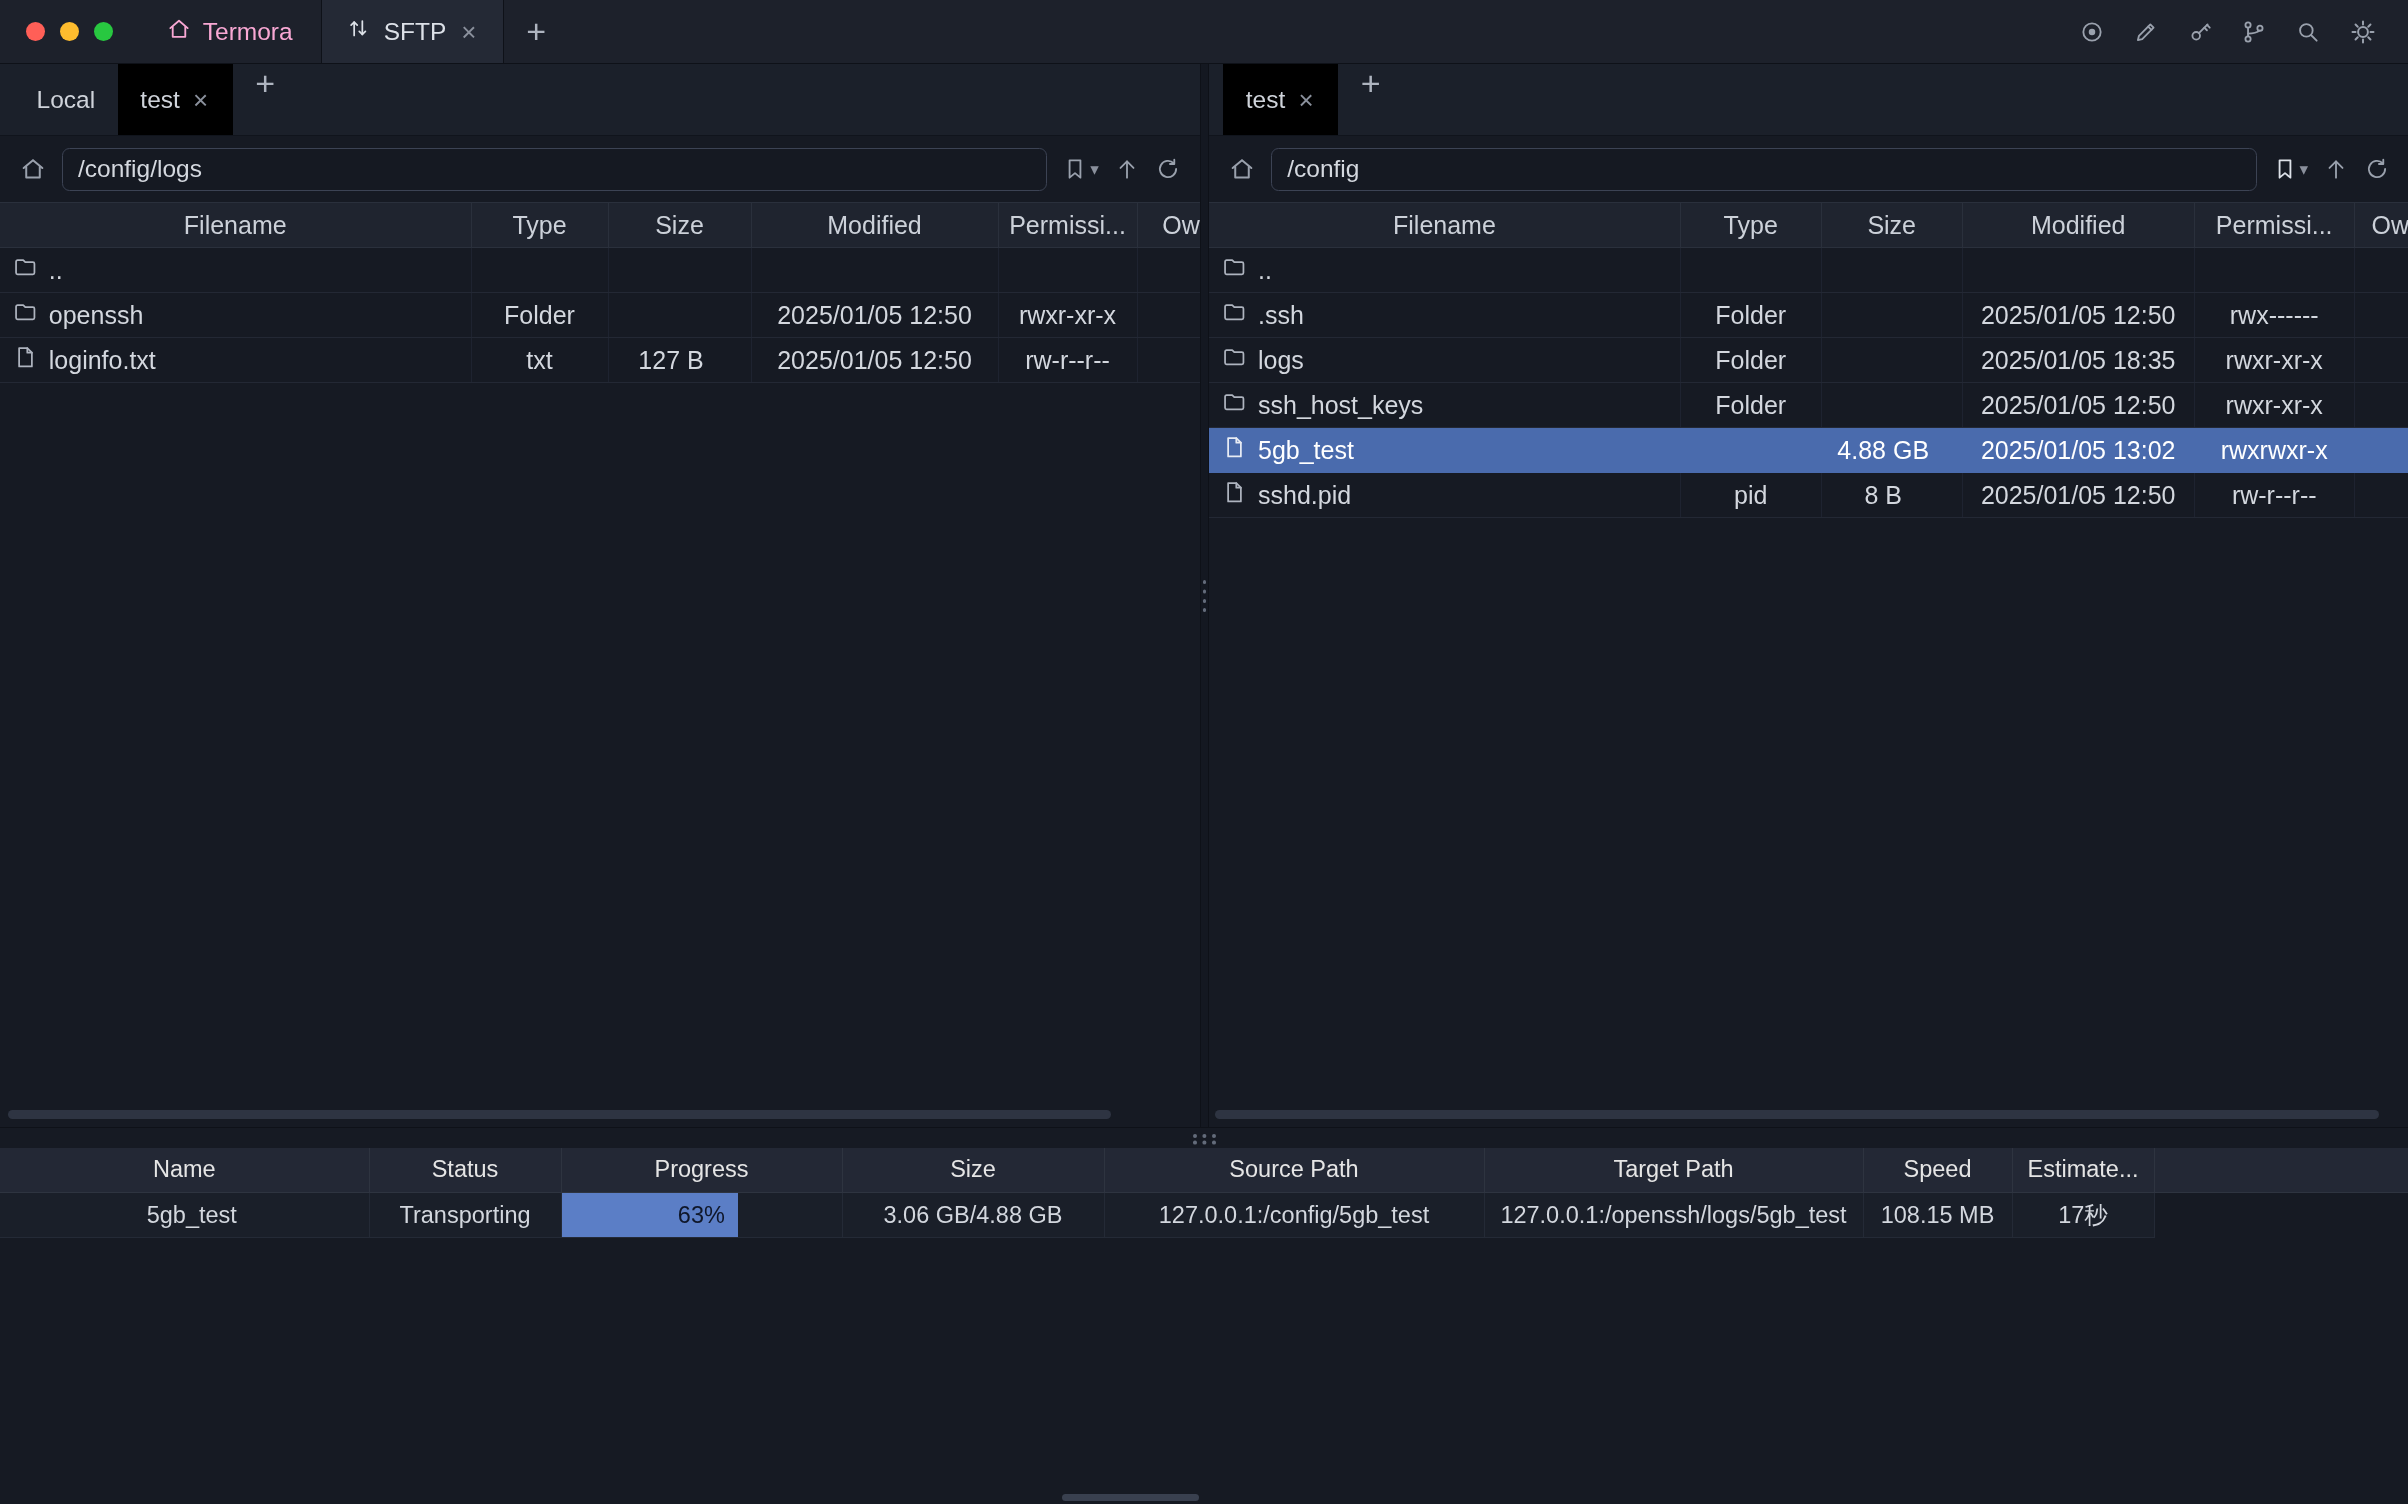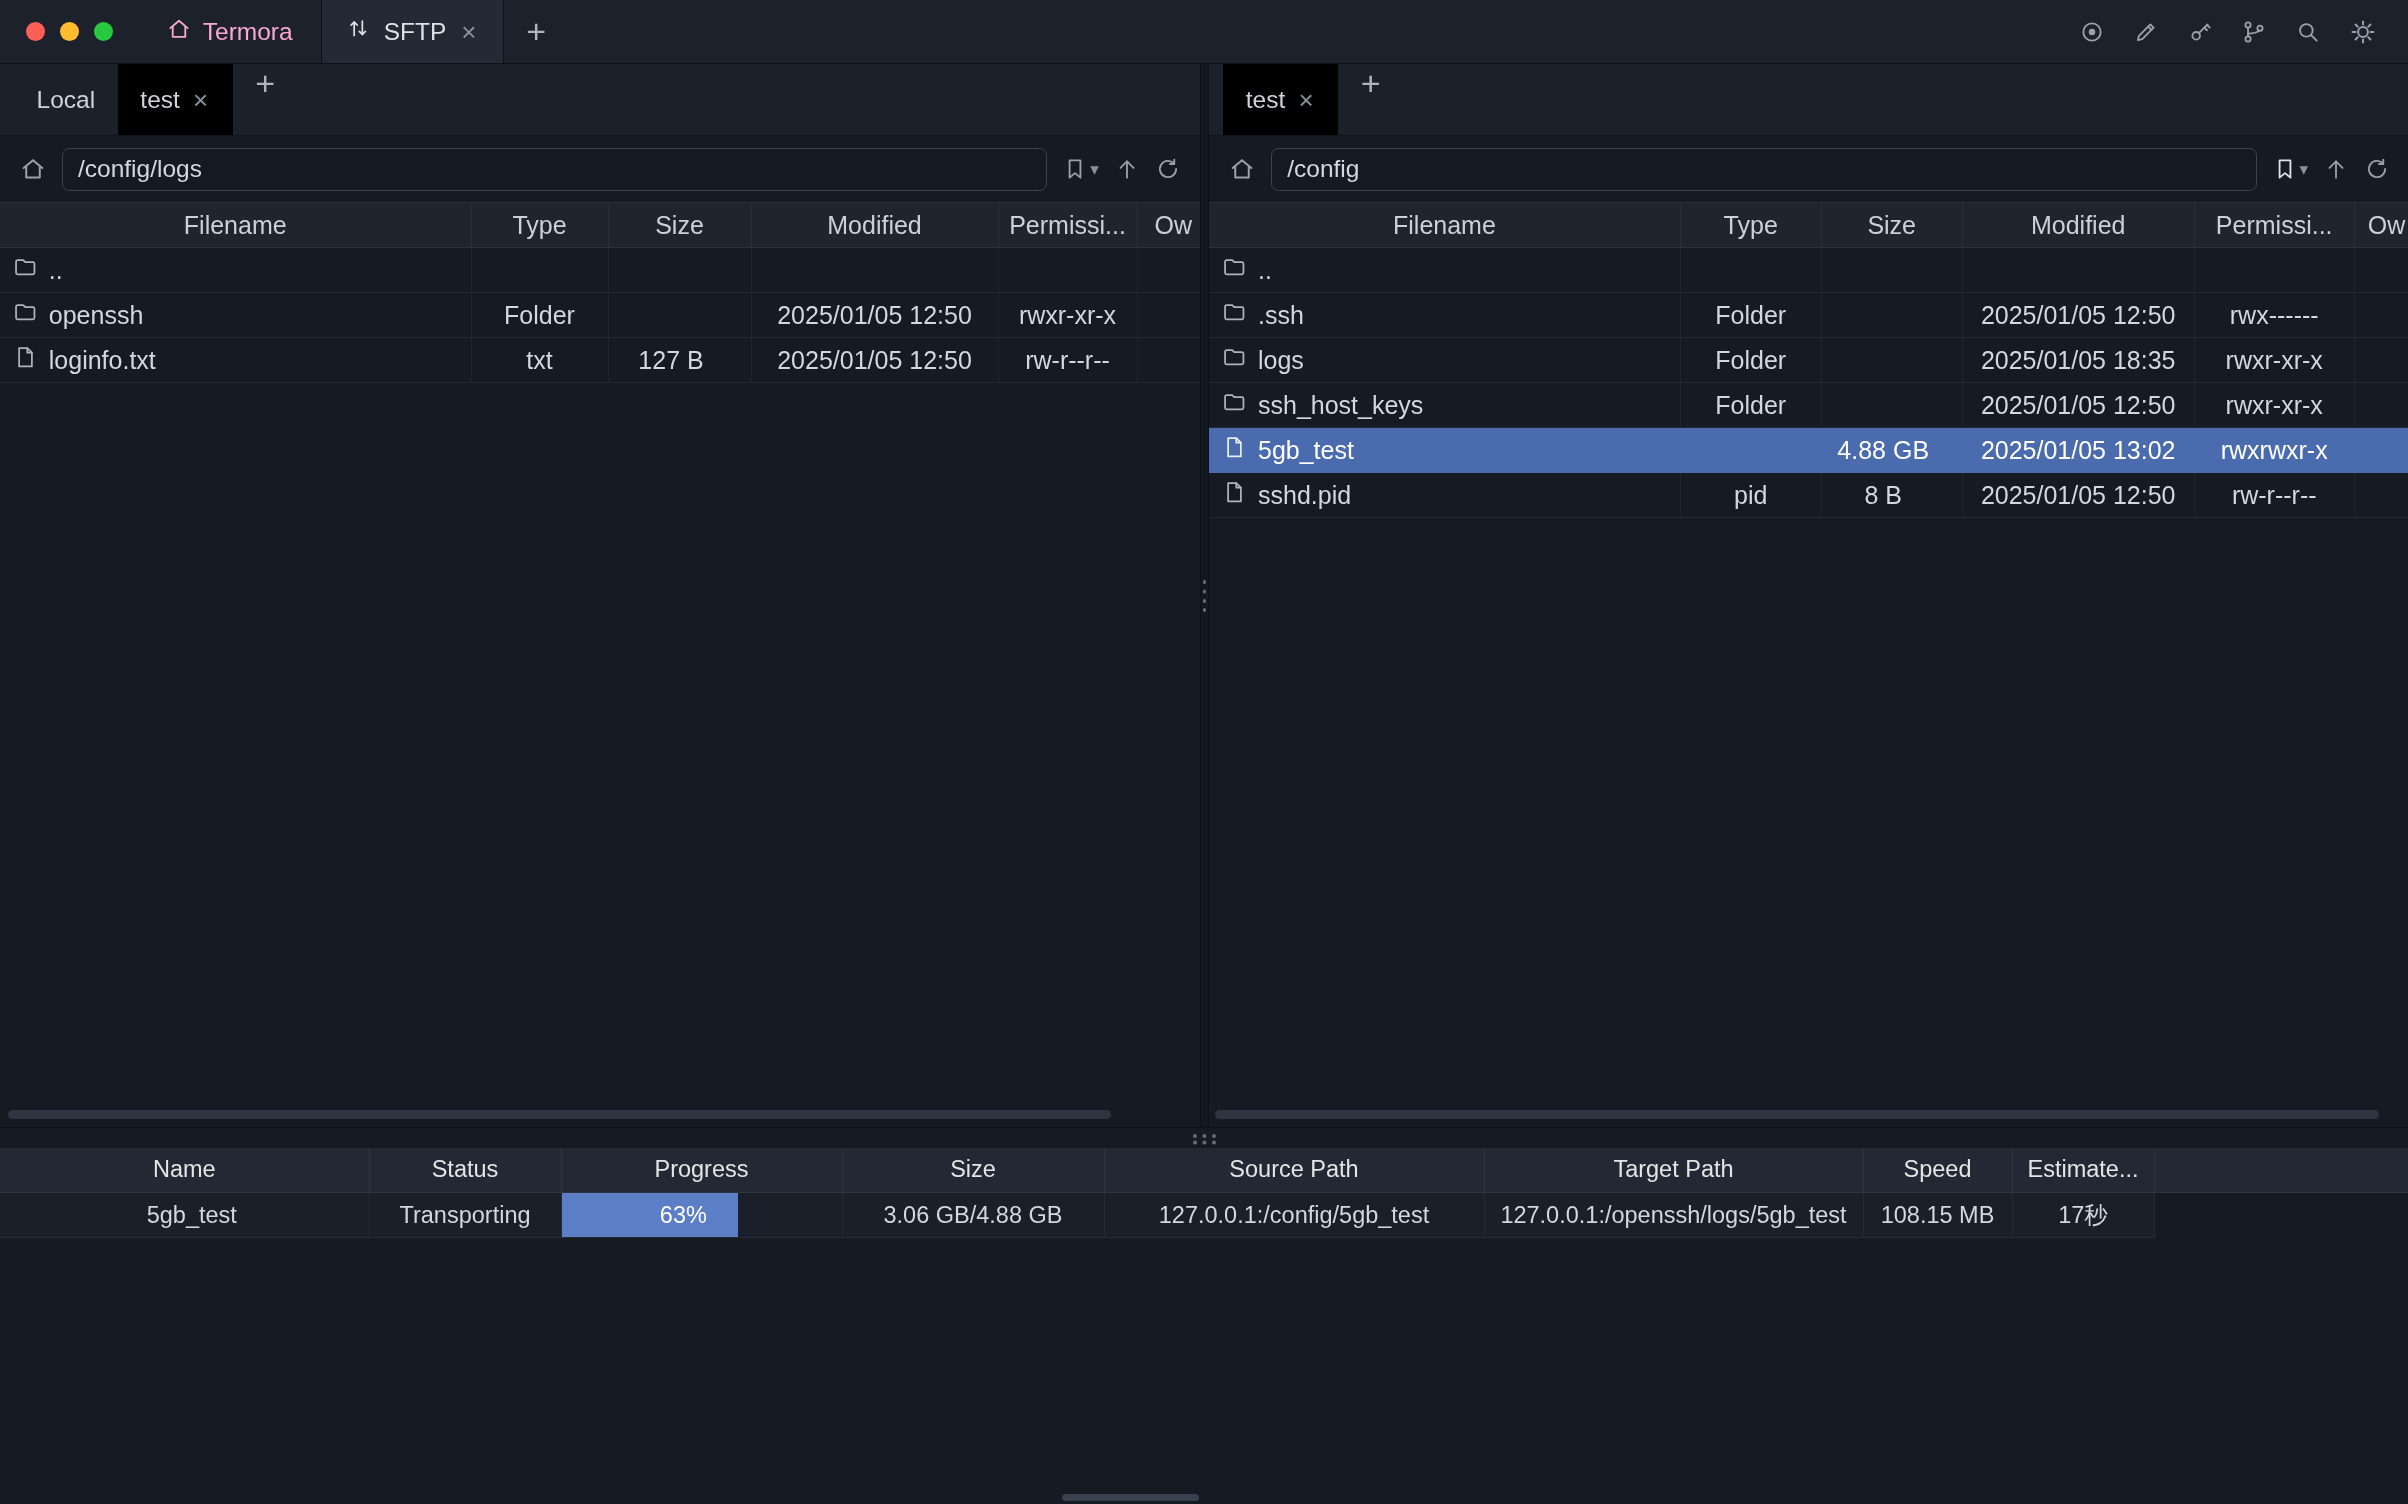--- a/index.html
+++ b/index.html
@@ -76,7 +76,7 @@
     border-top:0.9px solid var(--border-col); border-bottom:0.9px solid var(--border-col); border-right:0.9px solid var(--border-col);
     text-align:center; overflow:hidden; white-space:nowrap;
   }
-  table.files th:last-child{border-right:none; text-align:center; padding-left:9.4px;}
+  table.files th:last-child{border-right:none; text-align:right; padding-left:9.4px;}
   table.files td{
     height:45px; border-bottom:0.9px solid var(--border-row); border-right:0.9px solid #1e2330;
     white-space:nowrap; overflow:hidden; text-align:center; color:var(--text);

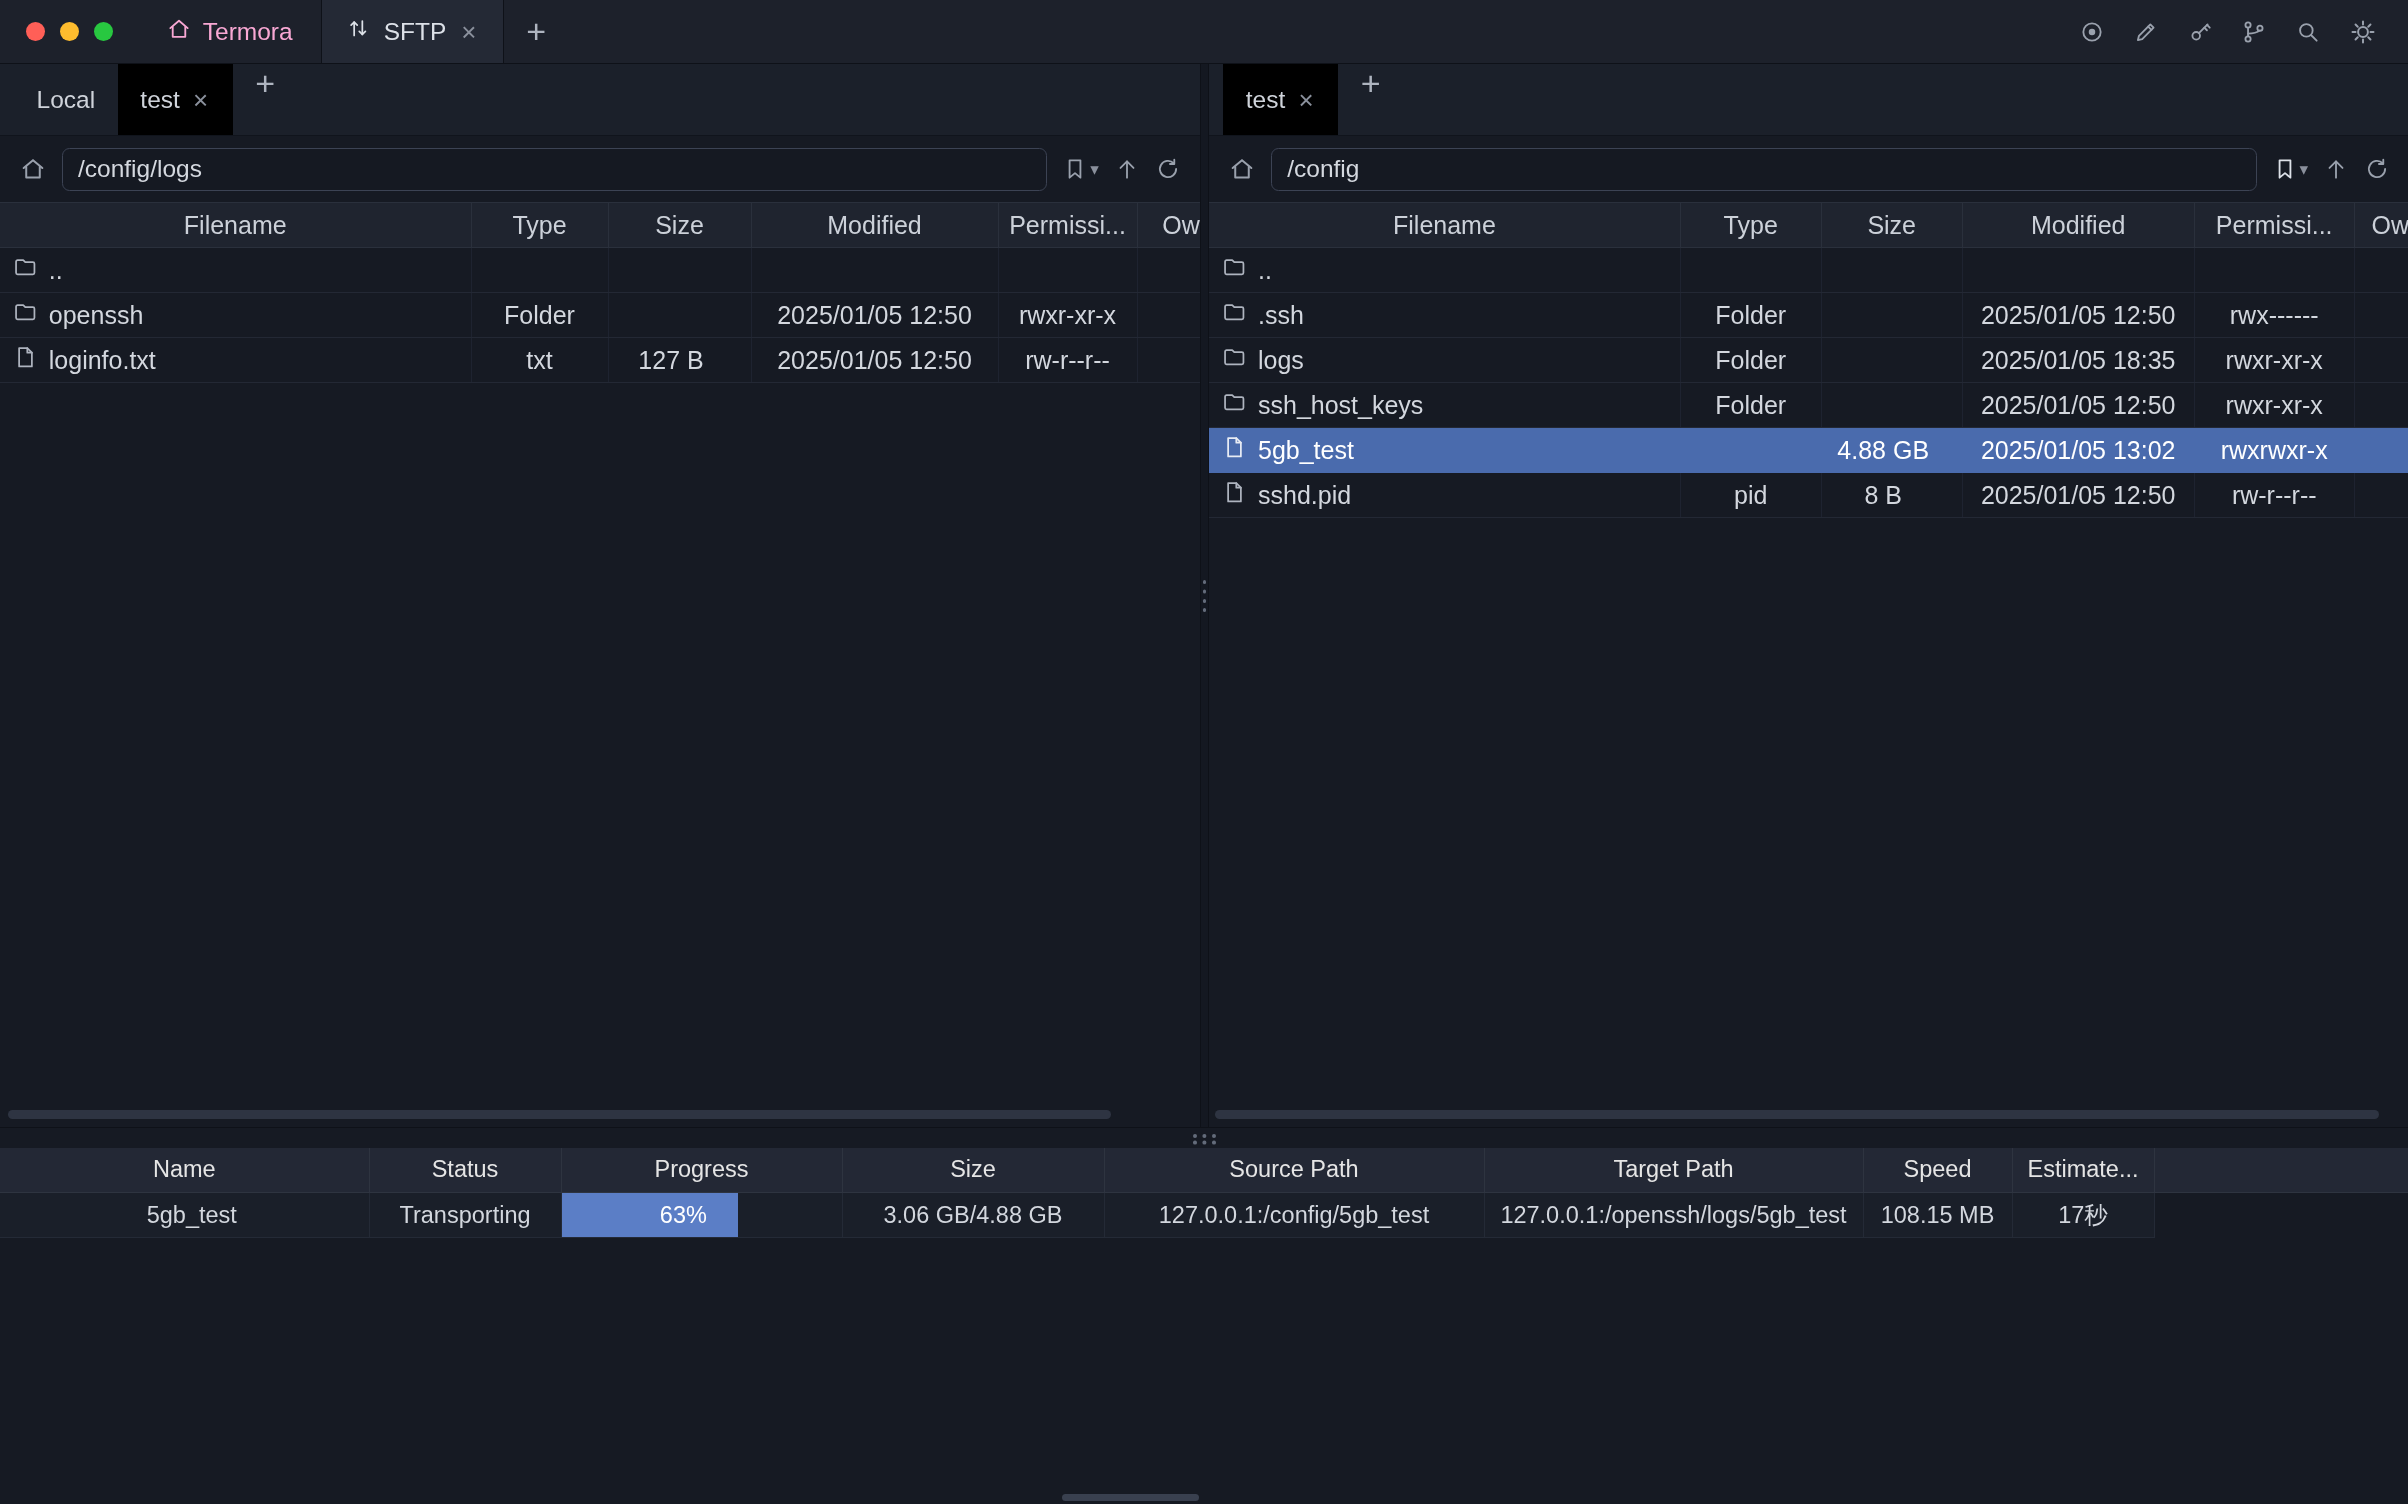--- a/index.html
+++ b/index.html
@@ -118,7 +118,7 @@
   td.tprogress{position:relative; padding:0;}
   .prog-fill{
     position:absolute; left:0; top:0; bottom:0; background:var(--progress);
-    display:flex; align-items:center; justify-content:flex-end; padding-right:31px; color:#ffffff;
+    display:flex; align-items:center; justify-content:flex-end; padding-right:13px; color:#0f172a;
   }
 
   .bottom-space{height:267px; flex:none; position:relative; background:var(--bg);}

